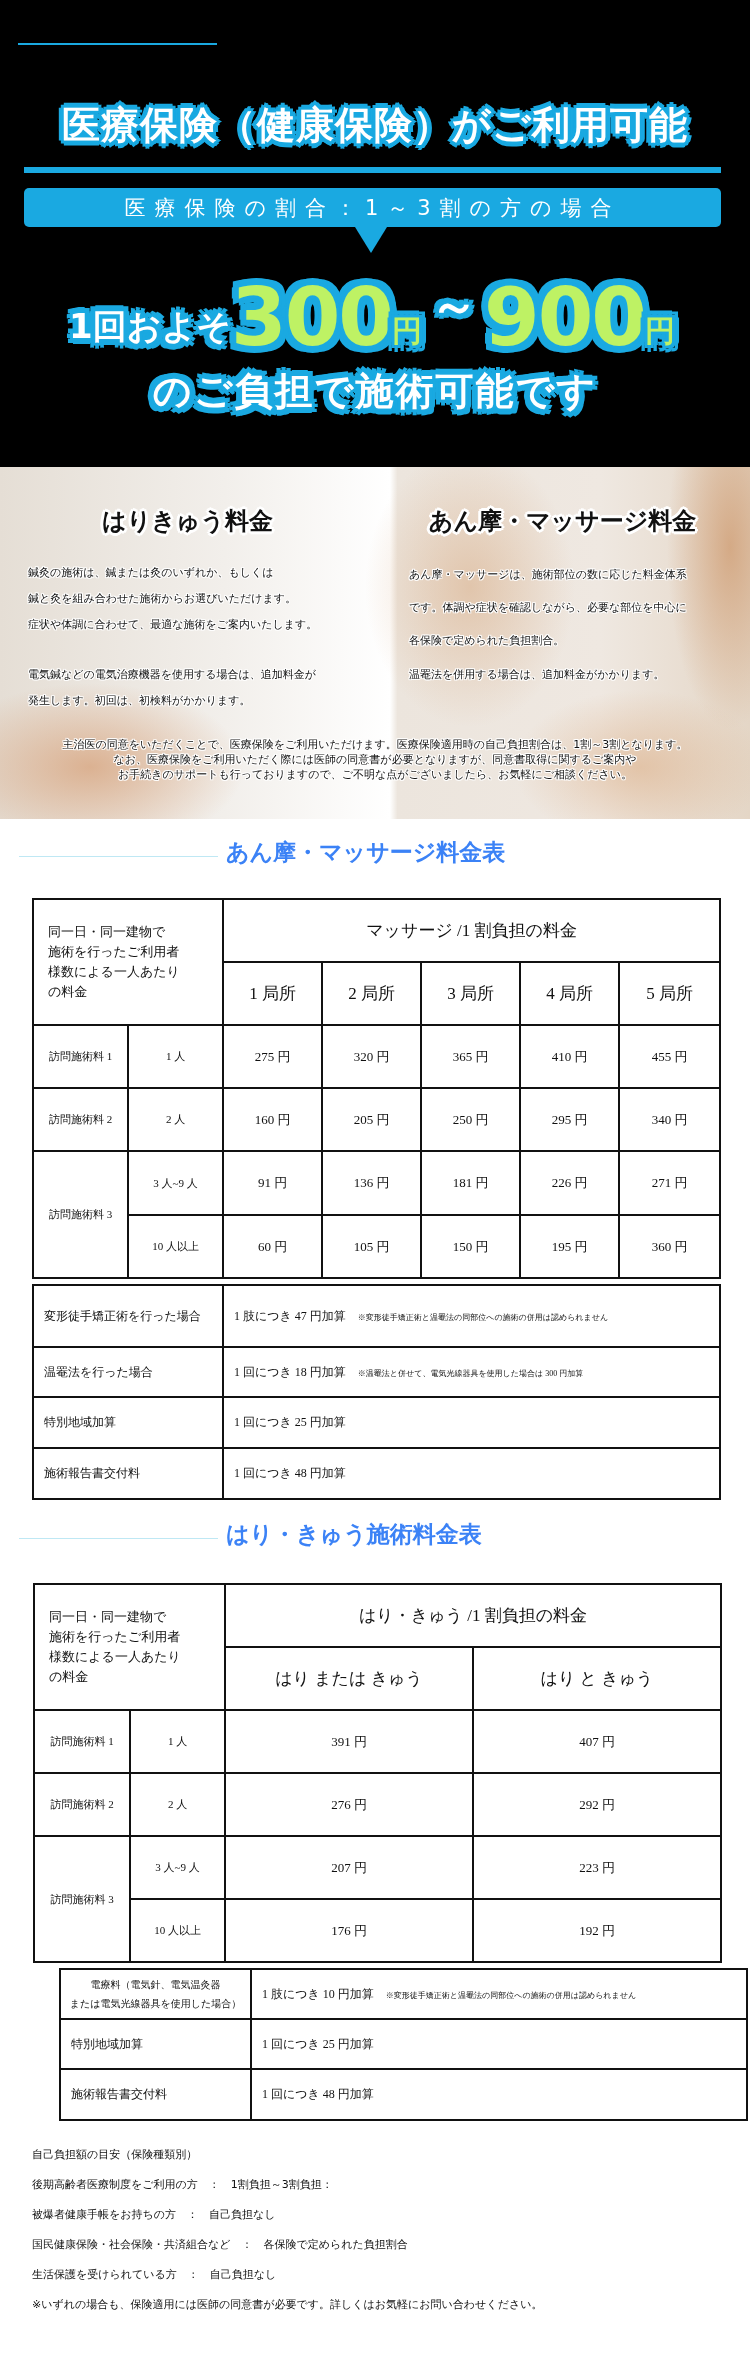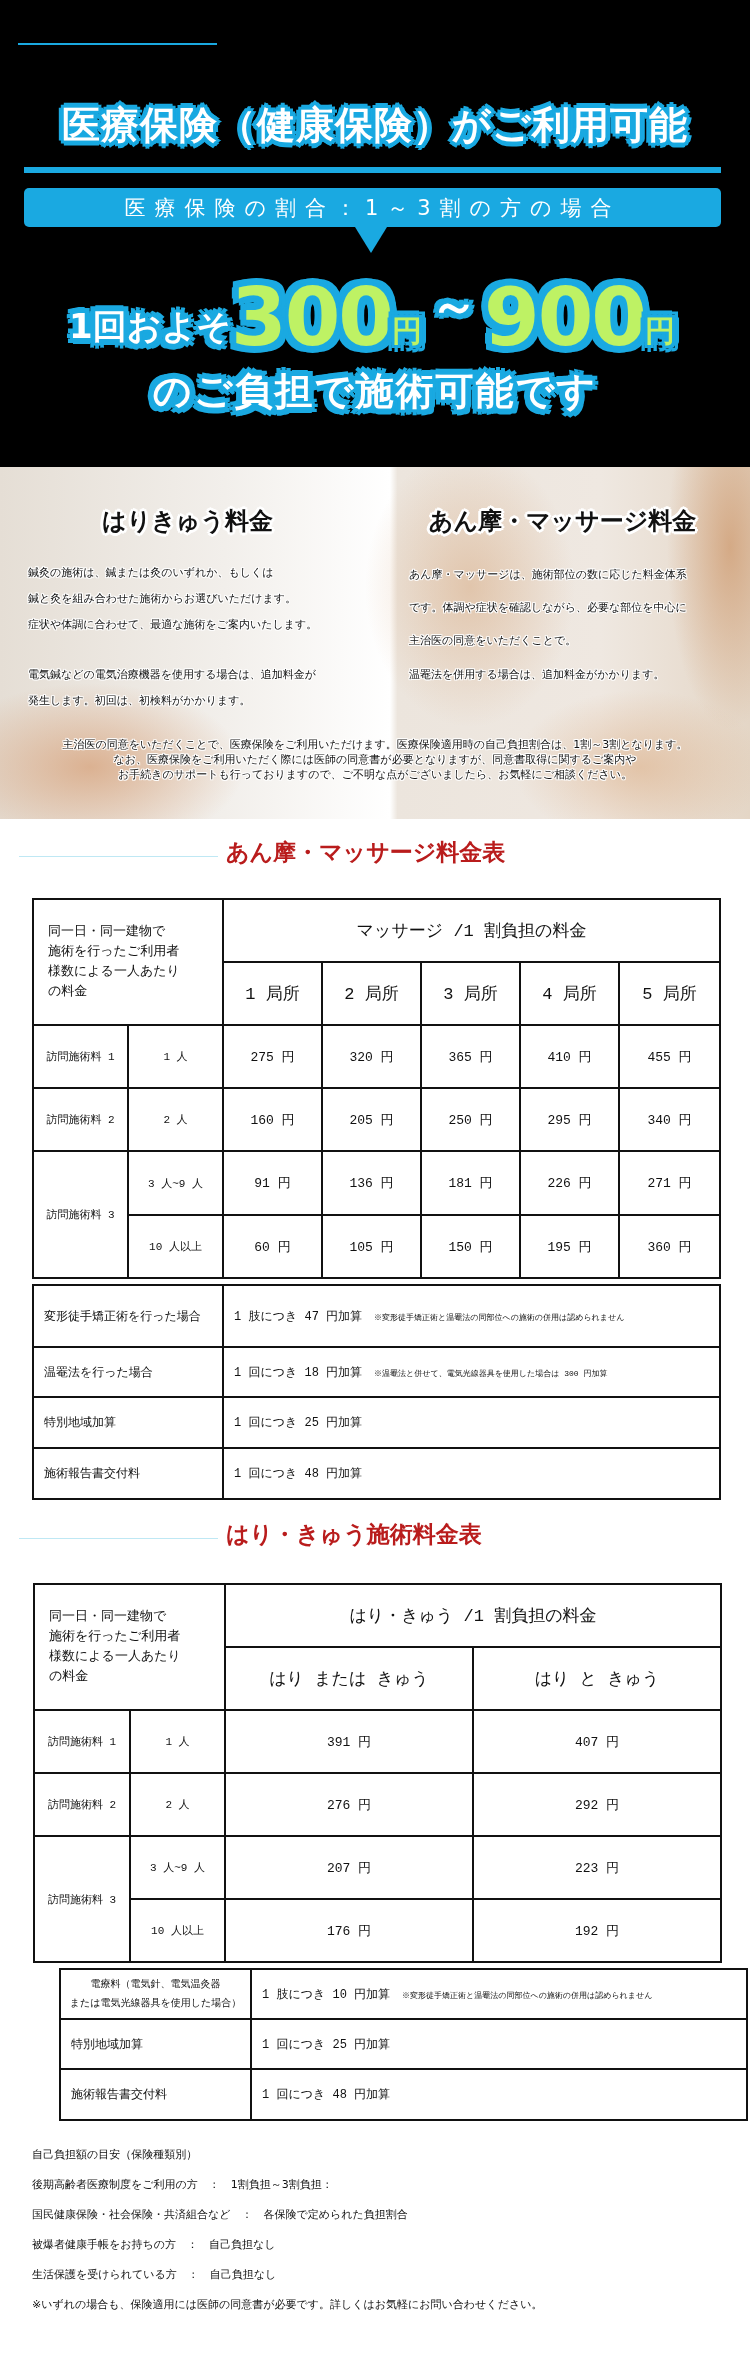--- a/index.html
+++ b/index.html
@@ -103,7 +103,7 @@
     <h2 class="photo-heading">あん摩・マッサージ料金</h2>
     <p class="photo-text" style="top:100px">あん摩・マッサージは、施術部位の数に応じた料金体系</p>
     <p class="photo-text" style="top:133px">です。体調や症状を確認しながら、必要な部位を中心に</p>
-    <p class="photo-text" style="top:166px">主治医の同意をいただくことで。</p>
+    <p class="photo-text" style="top:166px">各保険で定められた負担割合。</p>
     <p class="photo-text" style="top:200px">温罨法を併用する場合は、追加料金がかかります。</p>
   </div>
   <div class="photo-note">

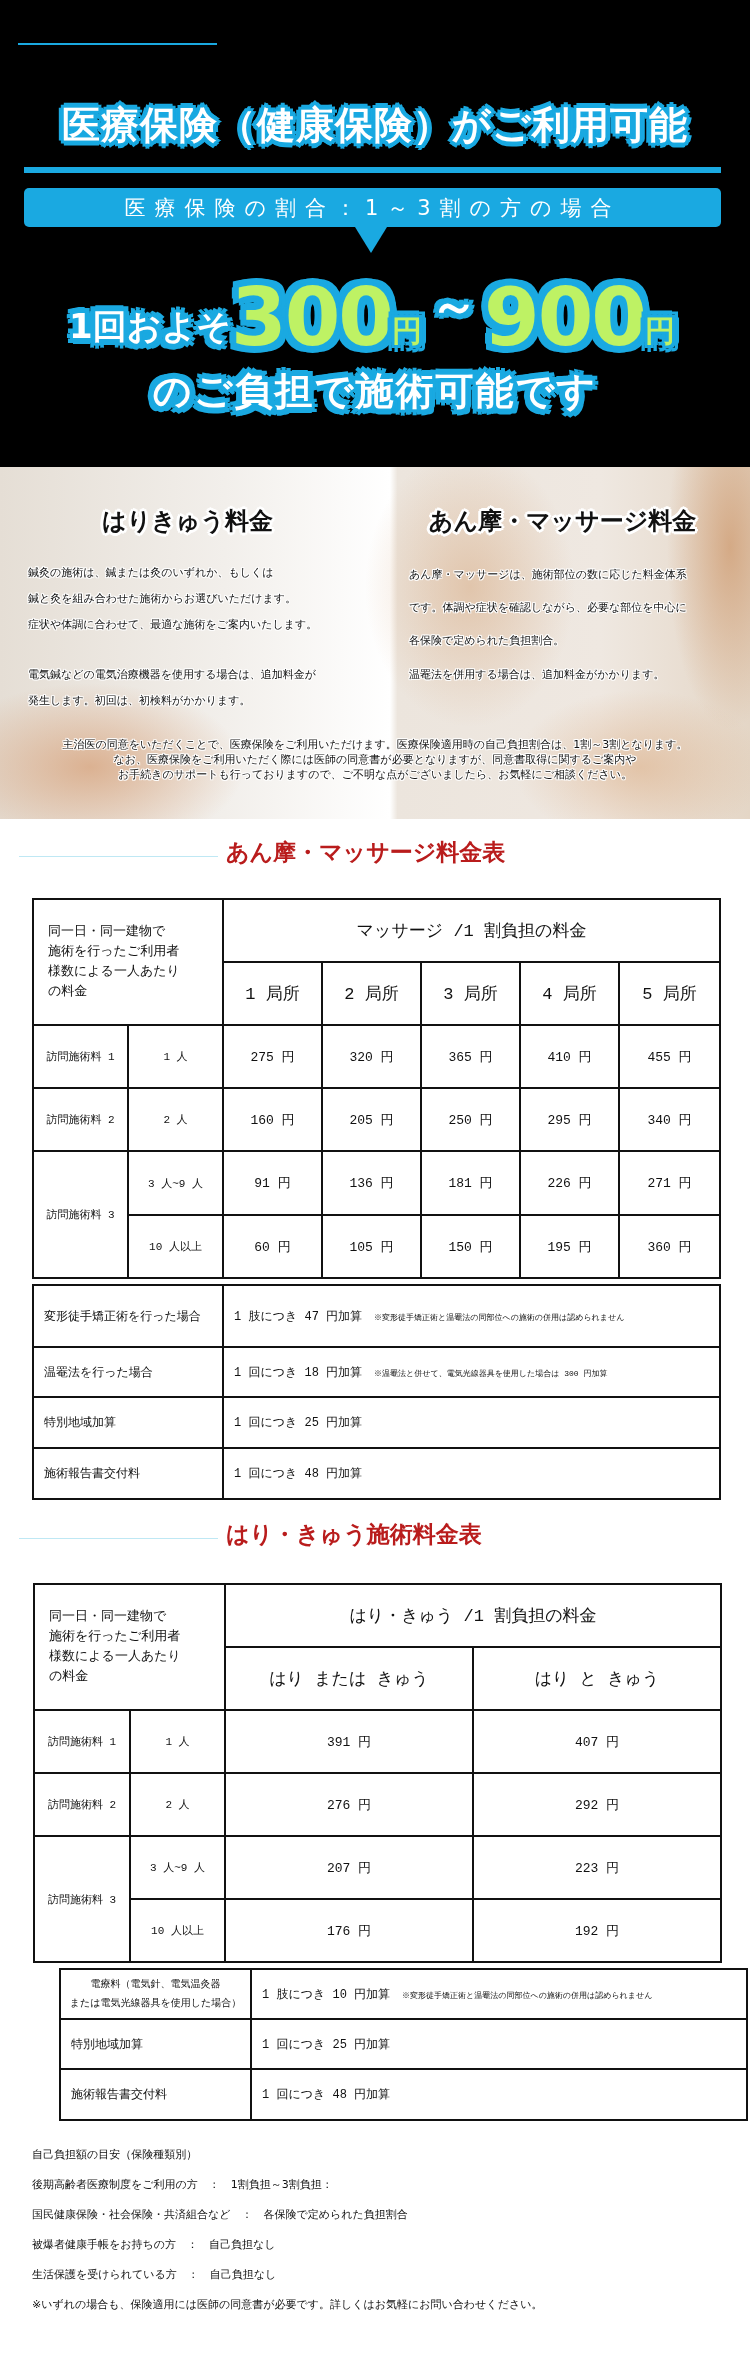--- a/index.html
+++ b/index.html
@@ -52,7 +52,7 @@
   
   .sec-head { position: absolute; left: 0; width: 750px; height: 40px; }
   .sec-line { position: absolute; left: 19px; top: 19px; width: 199px; height: 1px; background: #bfe8f4; }
-  .sec-title { position: absolute; left: 226px; top: 0; font-size: 23px; color: #b91c1c; white-space: nowrap; }
+  .sec-title { position: absolute; left: 226px; top: 0; font-size: 23px; color: #3b82f6; white-space: nowrap; }
 
   
   table { position: absolute; border-collapse: collapse; table-layout: fixed; font-family: Liberation Mono, monospace; }

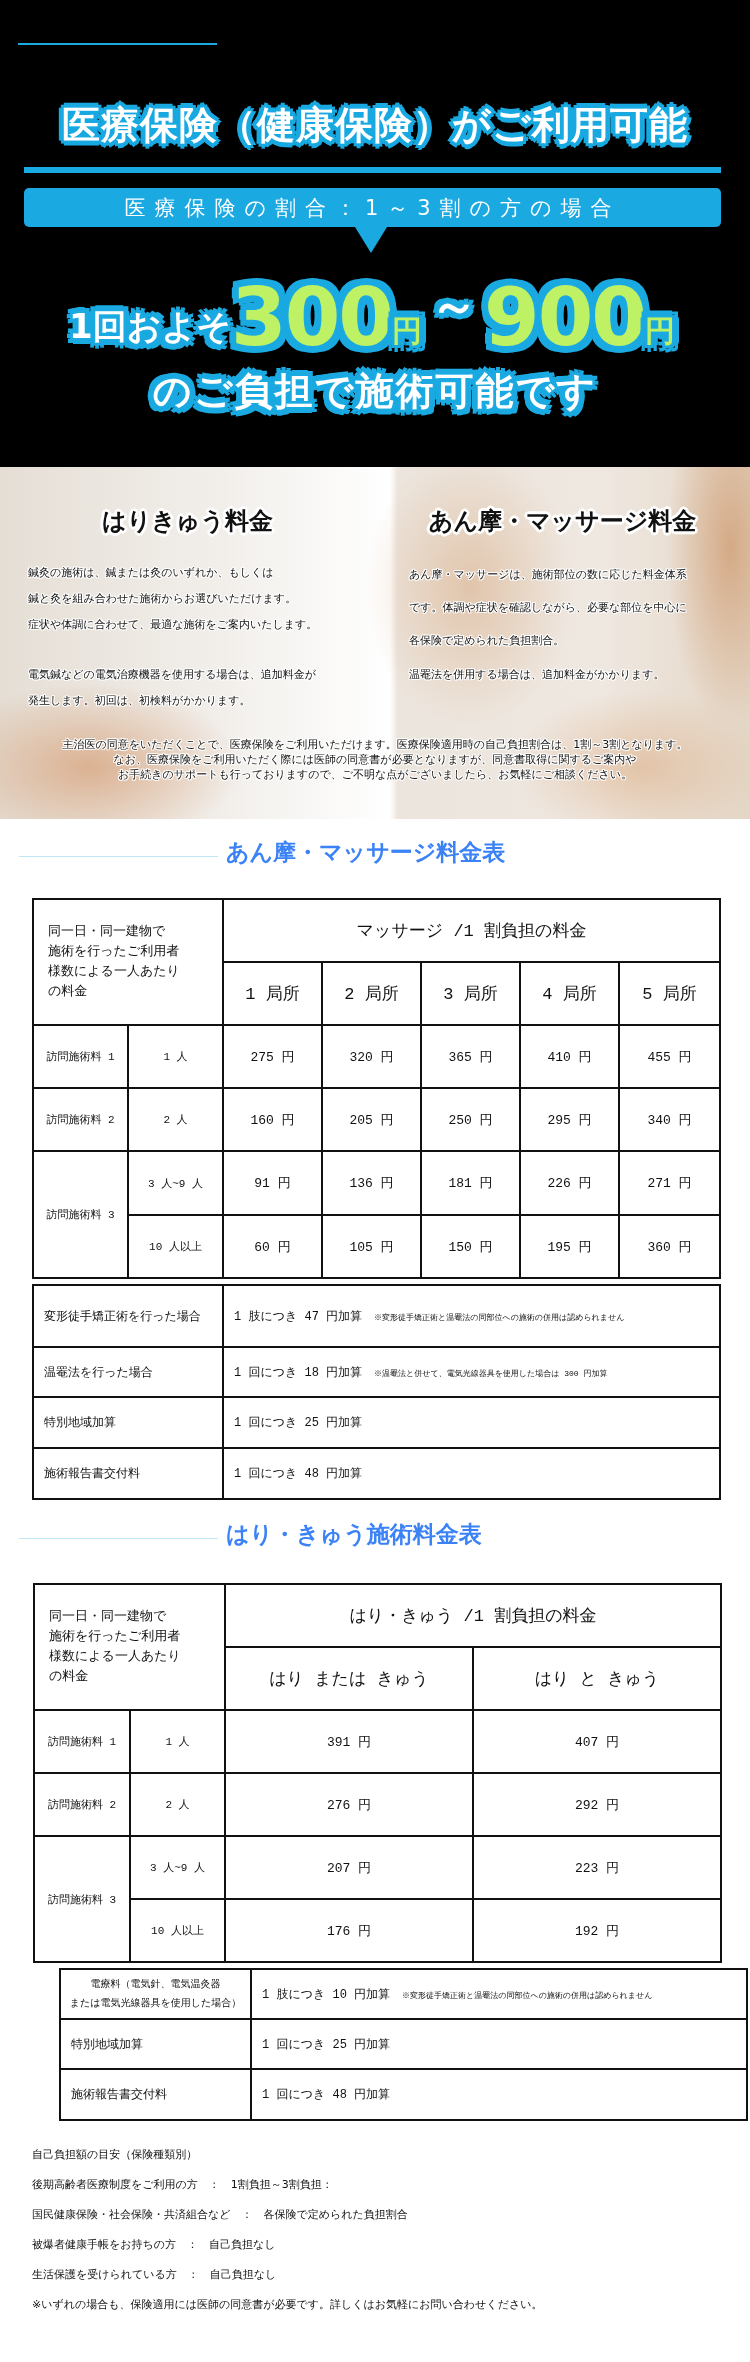--- a/index.html
+++ b/index.html
@@ -55,7 +55,7 @@
   .sec-title { position: absolute; left: 226px; top: 0; font-size: 23px; color: #3b82f6; white-space: nowrap; }
 
   
-  table { position: absolute; border-collapse: collapse; table-layout: fixed; font-family: Liberation Mono, monospace; }
+  table { position: absolute; border-collapse: collapse; table-layout: fixed; font-family: Liberation Serif, serif; }
   td { border: 2px solid #111; color: #111; text-align: center; vertical-align: middle; padding: 0; }
   .t-corner { text-align: left; padding-left: 14px; font-size: 13px; line-height: 20px; }
   .t-head { font-size: 17px; }

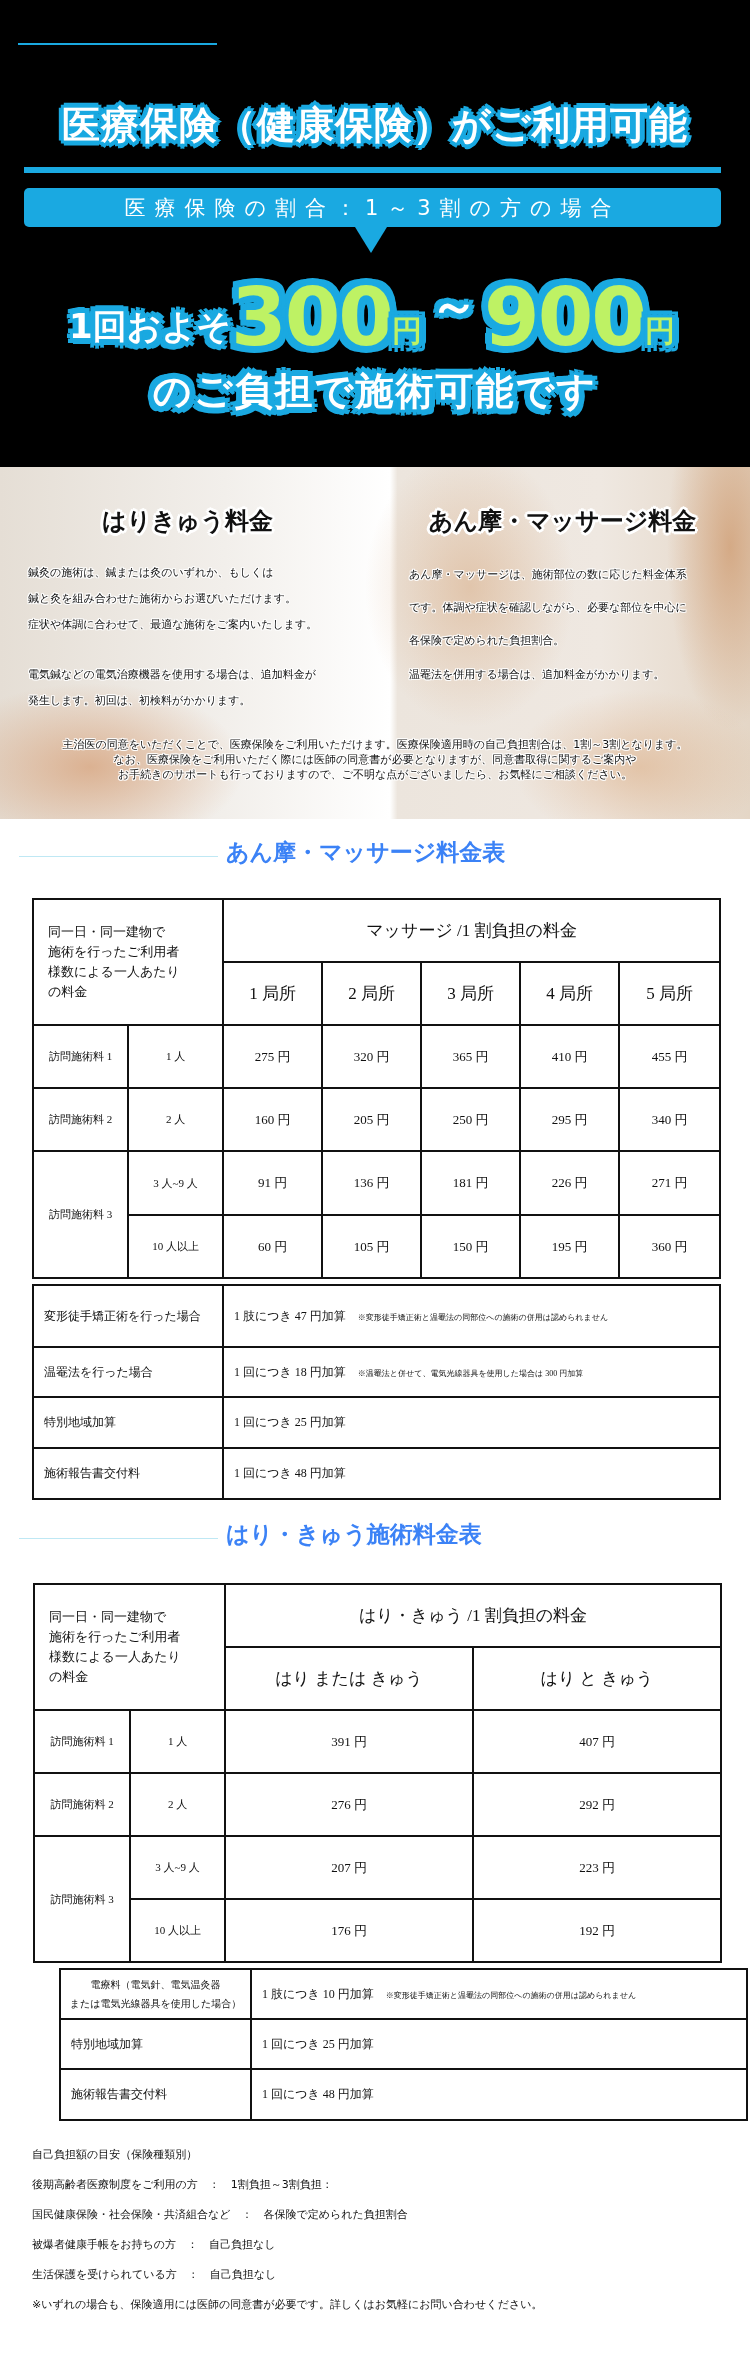--- a/index.html
+++ b/index.html
@@ -287,8 +287,8 @@
 <div class="copay">
   <p>自己負担額の目安（保険種類別）</p>
   <p>後期高齢者医療制度をご利用の方　：　1割負担～3割負担：</p>
+  <p>被爆者健康手帳をお持ちの方　：　自己負担なし</p>
   <p>国民健康保険・社会保険・共済組合など　：　各保険で定められた負担割合</p>
-  <p>被爆者健康手帳をお持ちの方　：　自己負担なし</p>
   <p>生活保護を受けられている方　：　自己負担なし</p>
   <p>※いずれの場合も、保険適用には医師の同意書が必要です。詳しくはお気軽にお問い合わせください。</p>
 </div>

